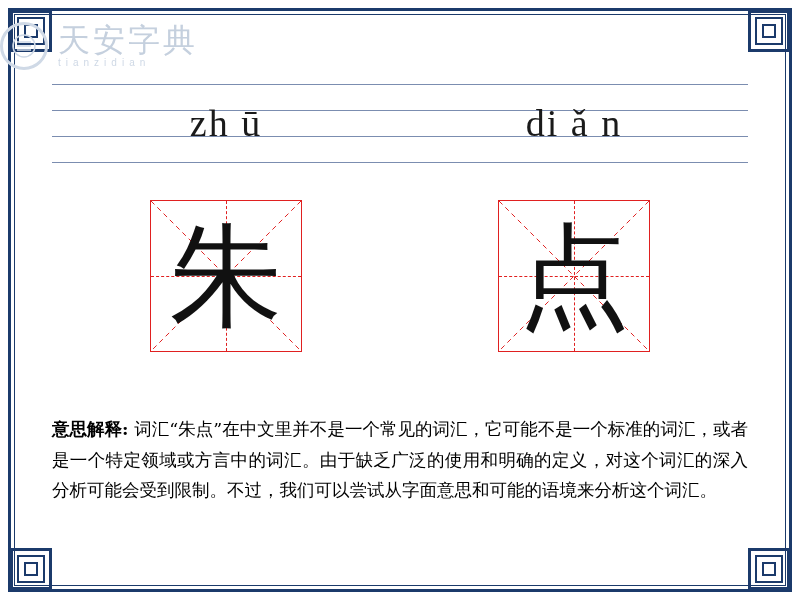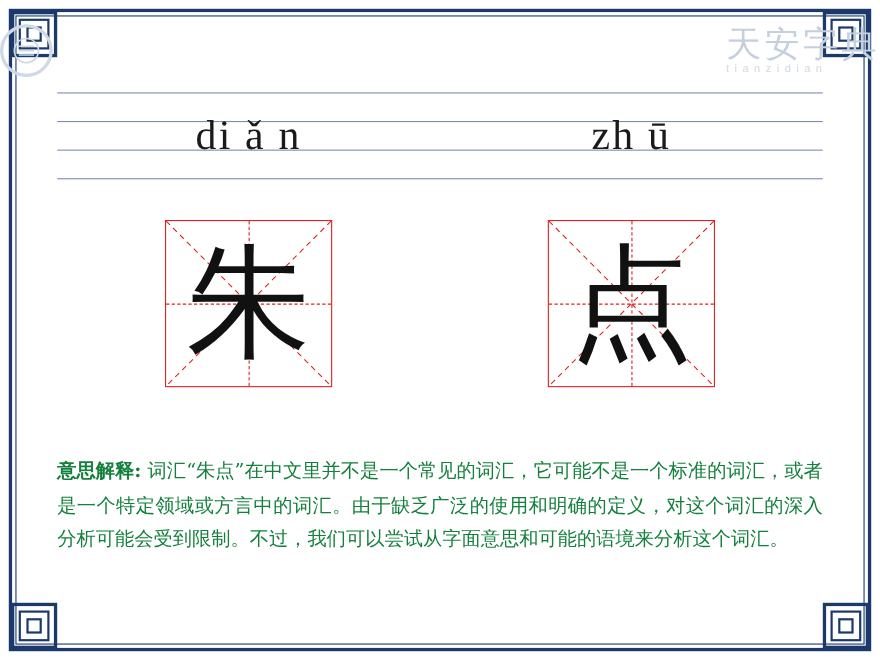--- a/index.html
+++ b/index.html
@@ -85,7 +85,7 @@
     height: 60px;
     display: flex;
     align-items: center;
-    justify-content: space-between;
+    justify-content: flex-start;
     gap: 10px;
   }
   .brand-seal {

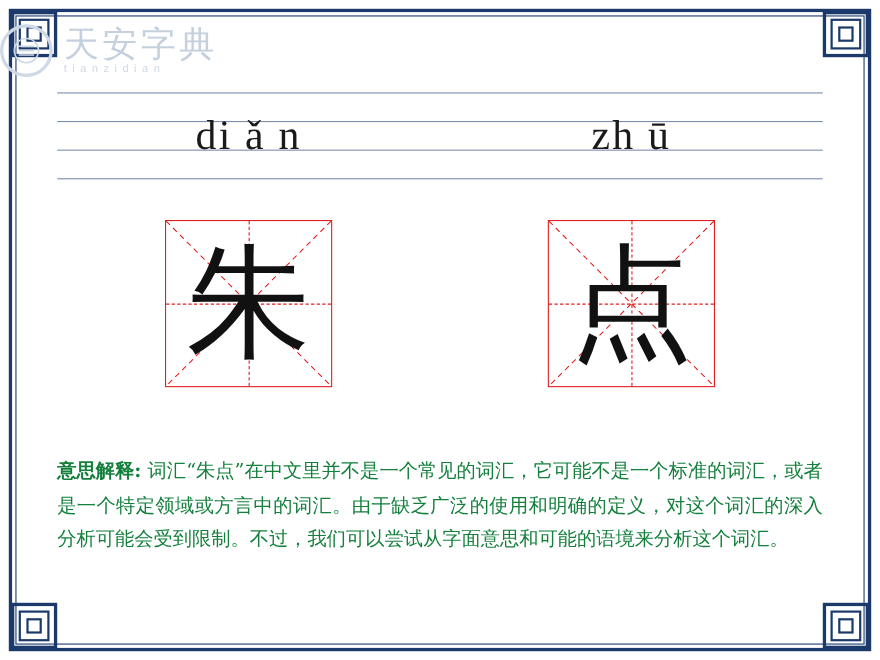--- a/index.html
+++ b/index.html
@@ -288,8 +288,8 @@
     <div class="staff-line l3"></div>
     <div class="staff-line l4"></div>
     <div class="pinyin-row">
+      <div class="pinyin-cell">zh ū</div>
       <div class="pinyin-cell">di ǎ n</div>
-      <div class="pinyin-cell">zh ū</div>
     </div>
   </div>
 

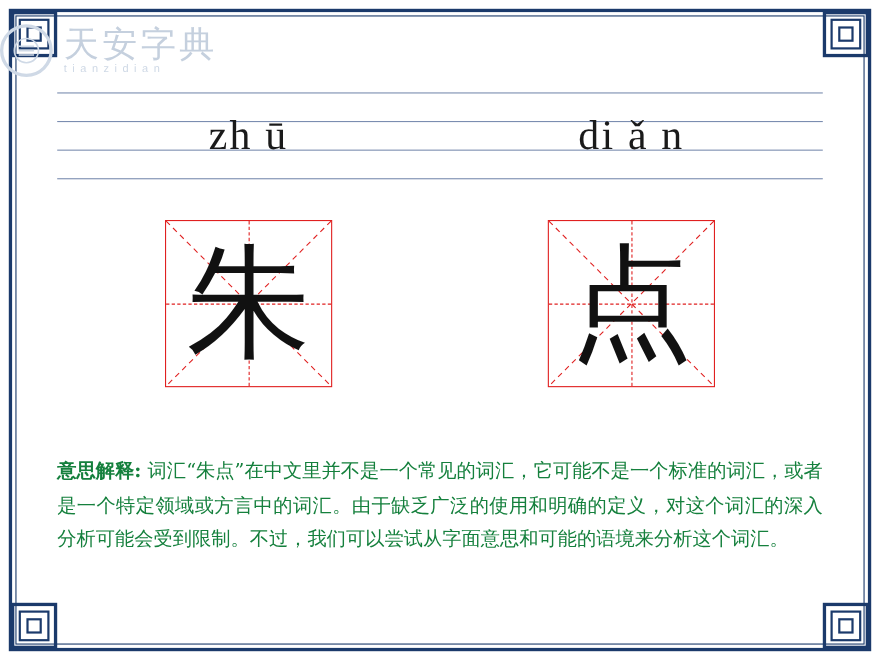--- a/index.html
+++ b/index.html
@@ -232,7 +232,7 @@
     top: 414px;
     font-size: 17.5px;
     line-height: 1.75;
-    color: #15803d;
+    color: #000000;
     text-align: justify;
     font-family: "DejaVu Serif", serif;
   }

